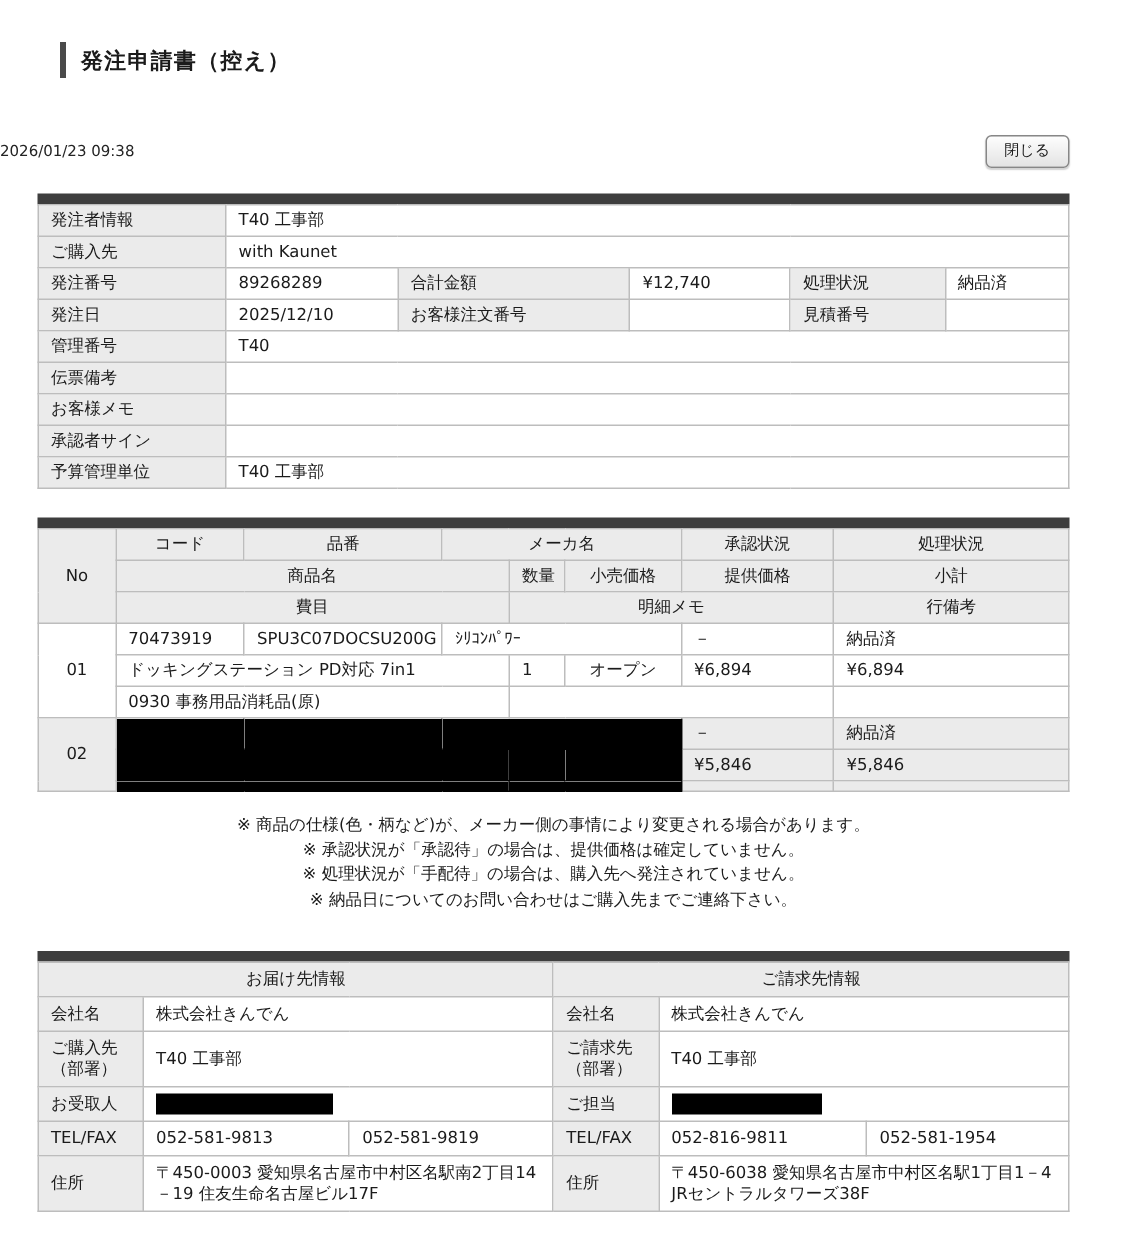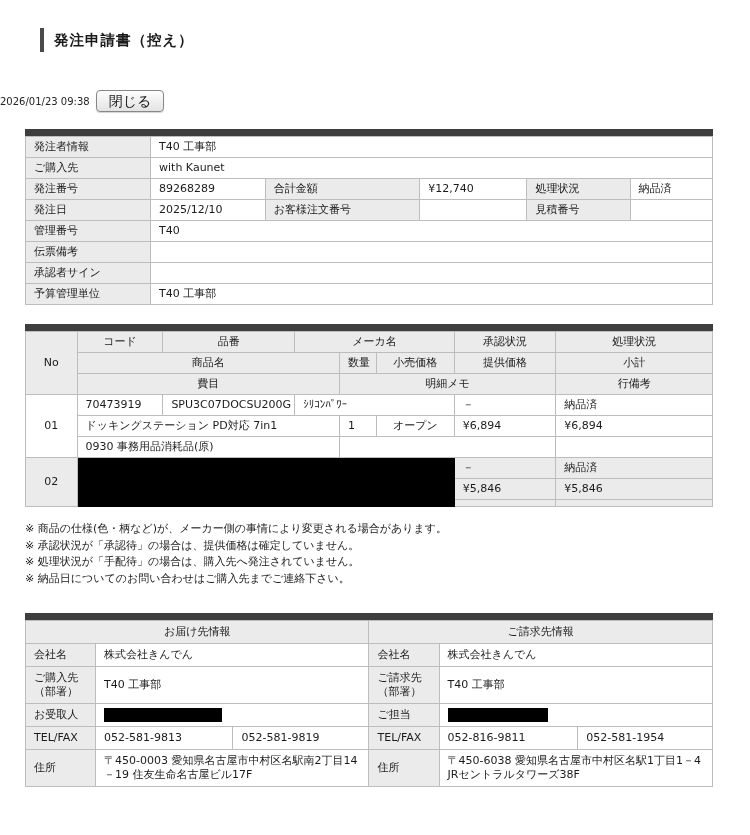--- a/index.html
+++ b/index.html
@@ -12,7 +12,7 @@
   .title-bar{width:4px;height:24px;background:#4a4a4a;margin-right:10px;}
   .page-title{font-size:14.5px;font-weight:bold;margin:0;letter-spacing:1px;}
   
-  .toolbar{display:flex;justify-content:flex-start;align-items:center;margin:38px 37px 0 0;gap:6px;}
+  .toolbar{display:flex;justify-content:space-between;align-items:center;margin:38px 37px 0 0;gap:6px;}
   .printed-at{font-size:10px;color:#242424;}
   .close-btn{
     font-size:14px;line-height:14px;padding:3px 12px;color:#1b1b1b;

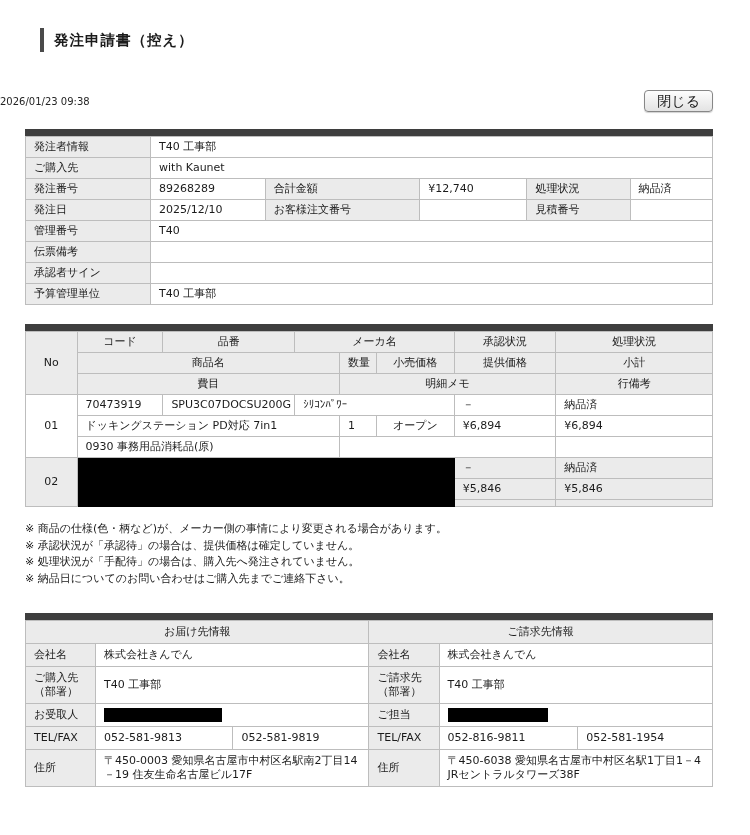--- a/index.html
+++ b/index.html
@@ -15,11 +15,11 @@
   .toolbar{display:flex;justify-content:space-between;align-items:center;margin:38px 37px 0 0;gap:6px;}
   .printed-at{font-size:10px;color:#242424;}
   .close-btn{
-    font-size:14px;line-height:14px;padding:3px 12px;color:#1b1b1b;
+    font-size:10px;line-height:14px;padding:3px 12px;color:#1b1b1b;
     border:1px solid #878787;border-radius:4px;
     background:linear-gradient(#fdfdfd,#e3e3e3);
     box-shadow:0 1px 1px rgba(0,0,0,.18);cursor:pointer;
-    font-family:Liberation Sans, sans-serif;
+    font-family:Liberation Serif, serif;
   }
   
   .tbl-wrap{margin-left:25px;margin-right:37px;}

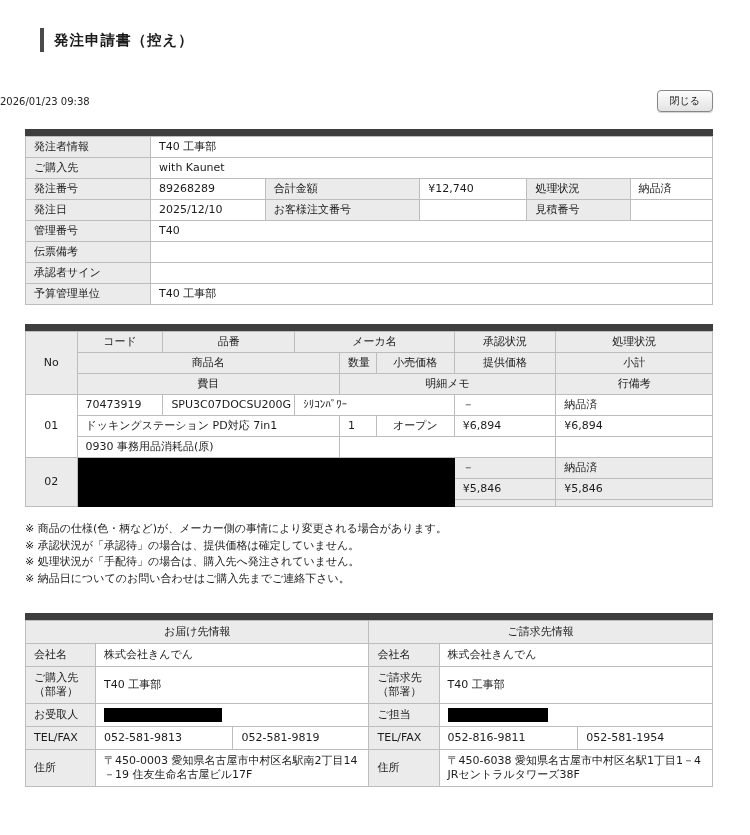--- a/index.html
+++ b/index.html
@@ -108,6 +108,10 @@
         <td colspan="5"></td>
       </tr>
       <tr>
+        <td class="lbl">お客様メモ</td>
+        <td colspan="5"></td>
+      </tr>
+      <tr>
         <td class="lbl">承認者サイン</td>
         <td colspan="5"></td>
       </tr>

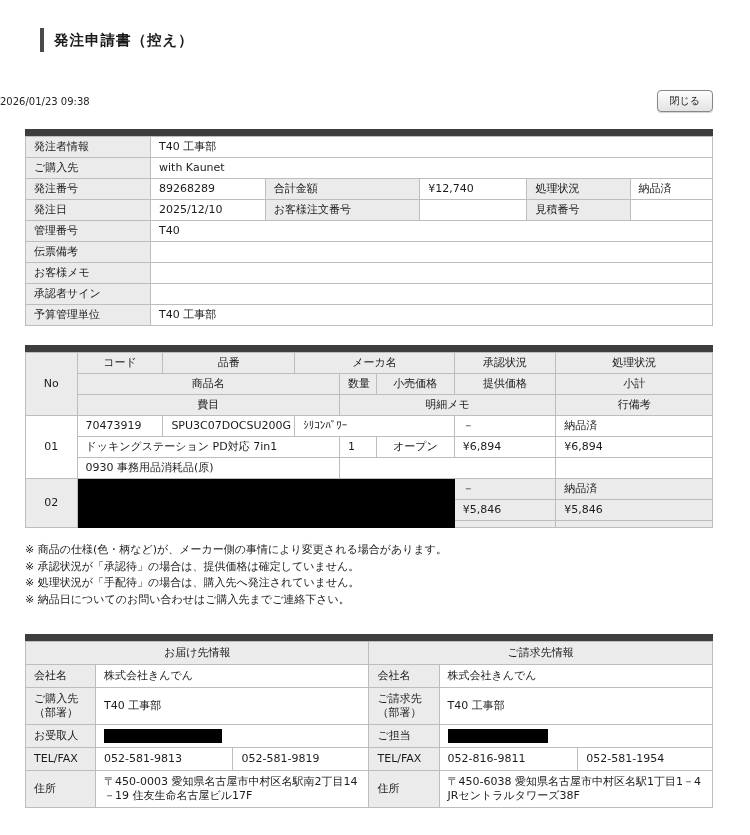--- a/index.html
+++ b/index.html
@@ -43,7 +43,7 @@
   .prelines{white-space:pre-line;}
   
   .notes{margin:14px 37px 0 25px;font-size:11px;line-height:16.5px;}
-  .notes div{white-space:nowrap;}
+  .notes div{white-space:nowrap;text-align:center;}
   
   .redact-box{display:inline-block;width:118px;height:14px;background:#000;vertical-align:middle;}
   .redact-box.sm{width:100px;}

